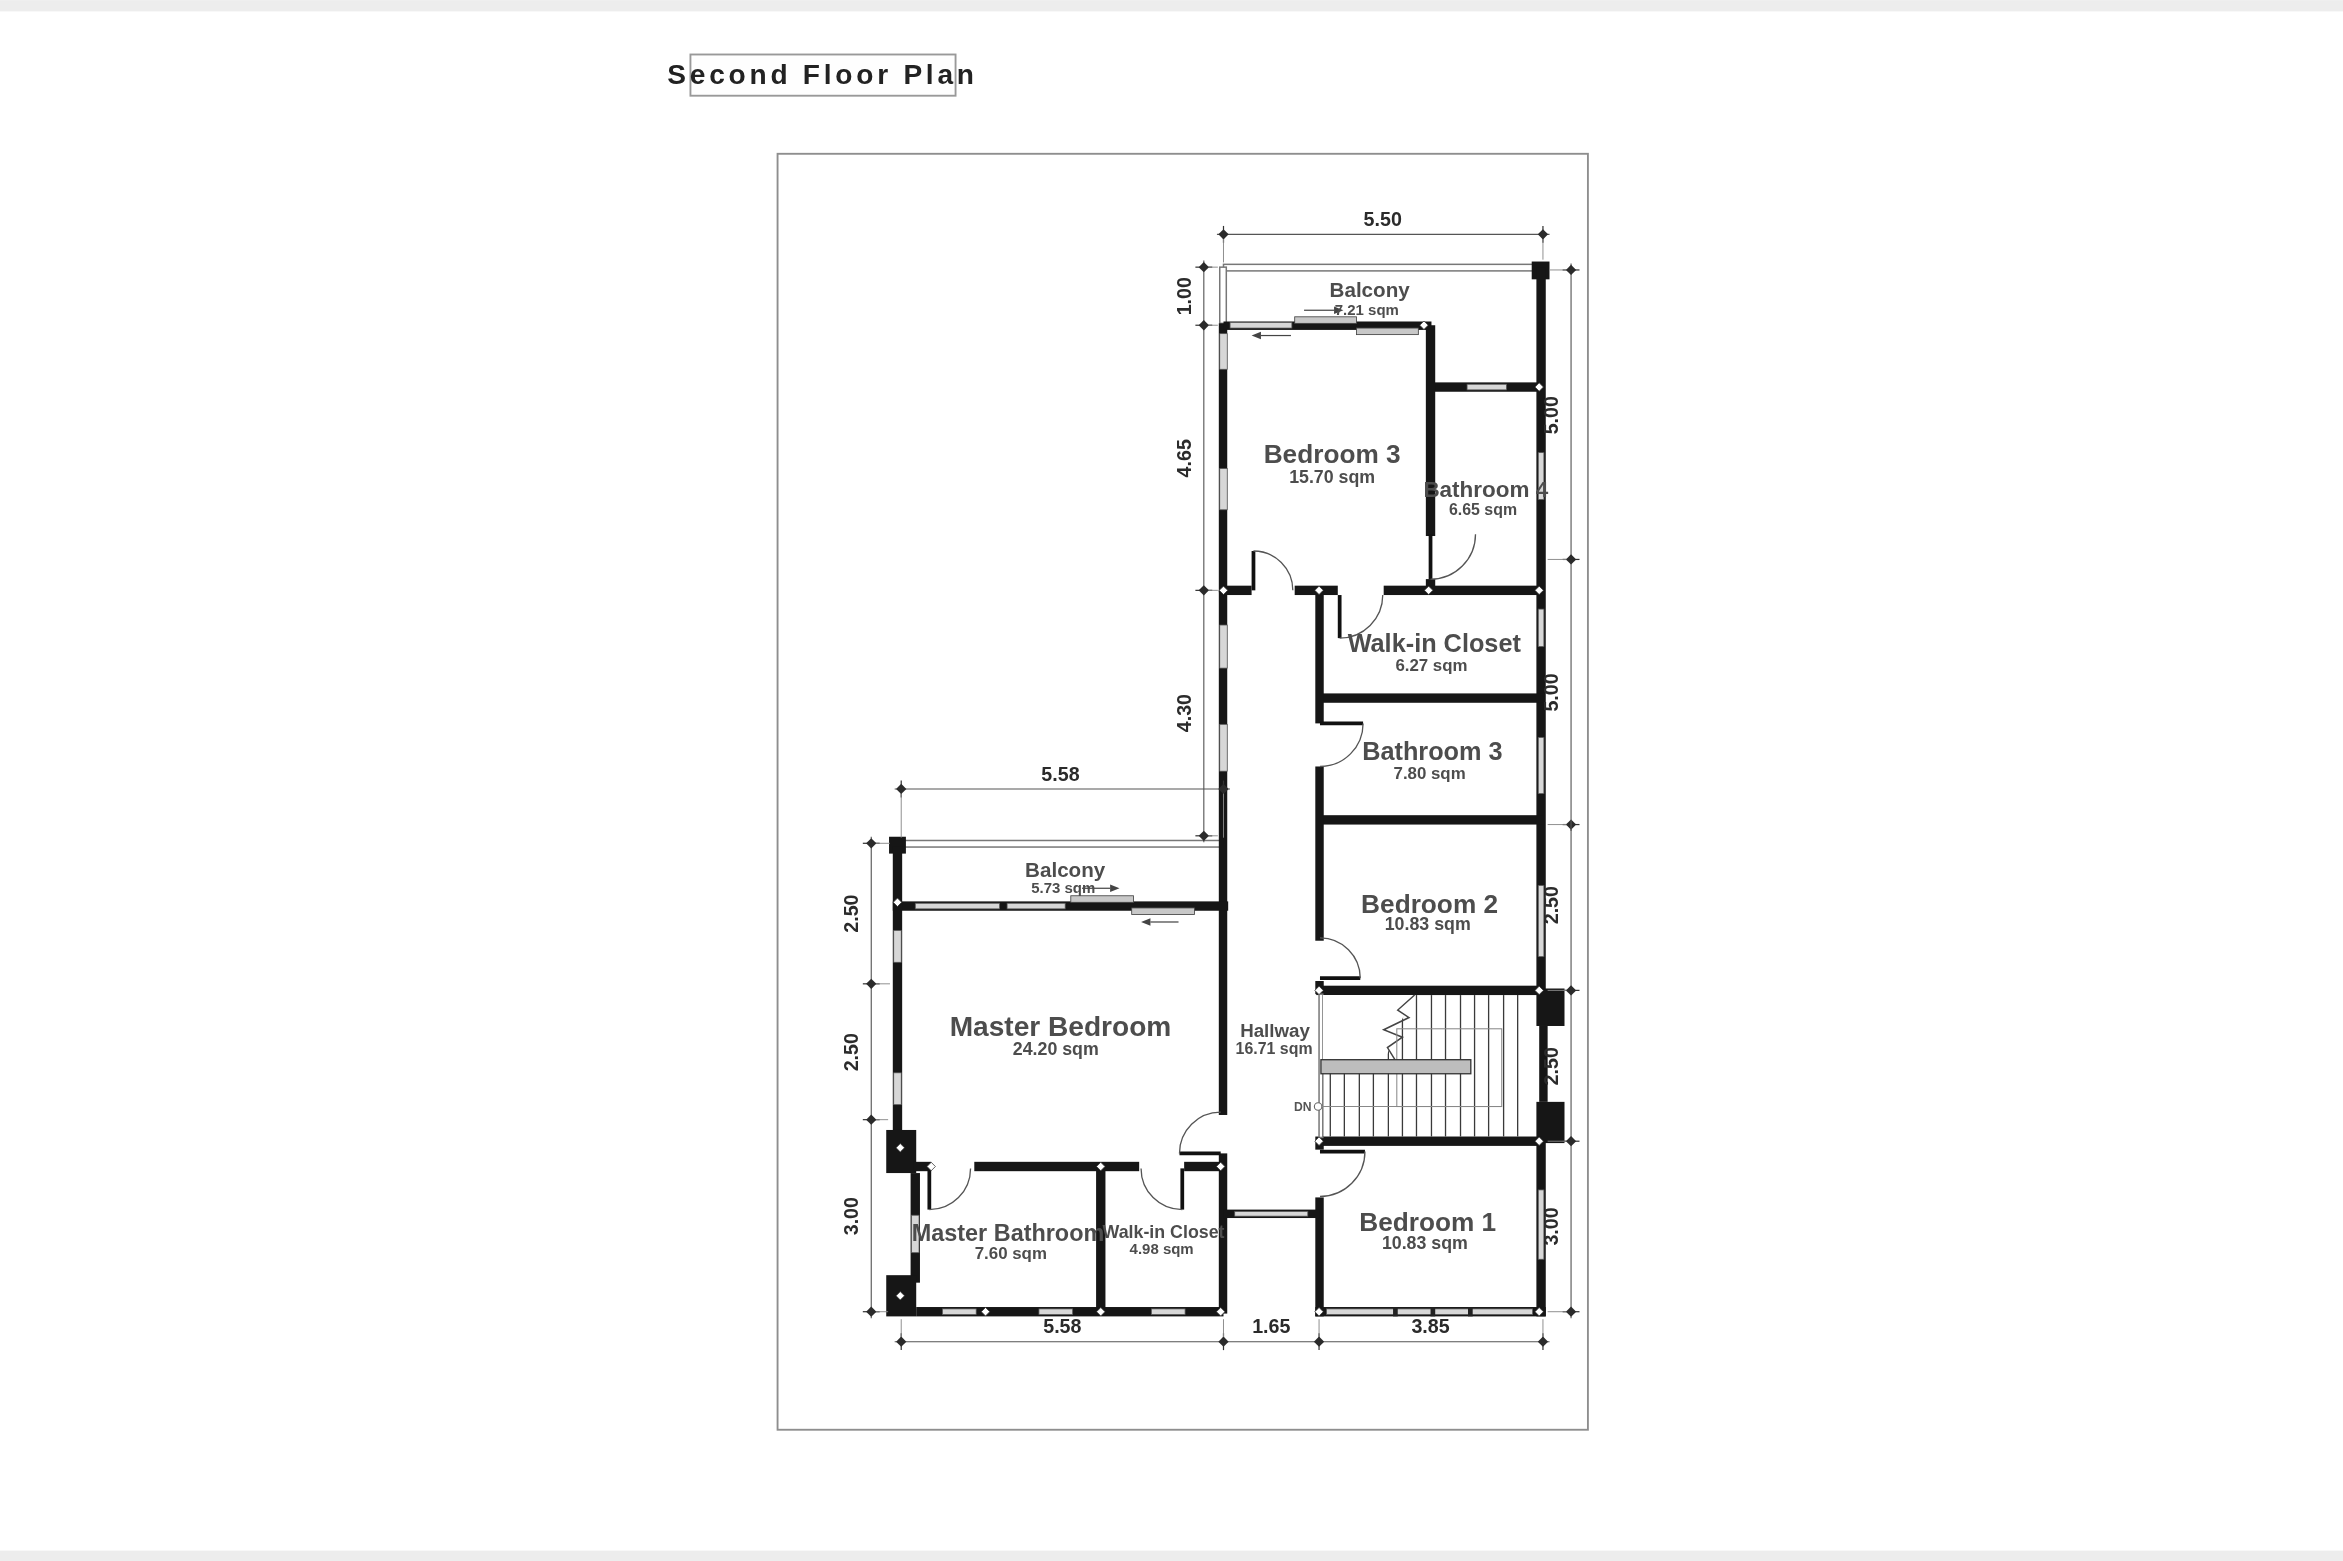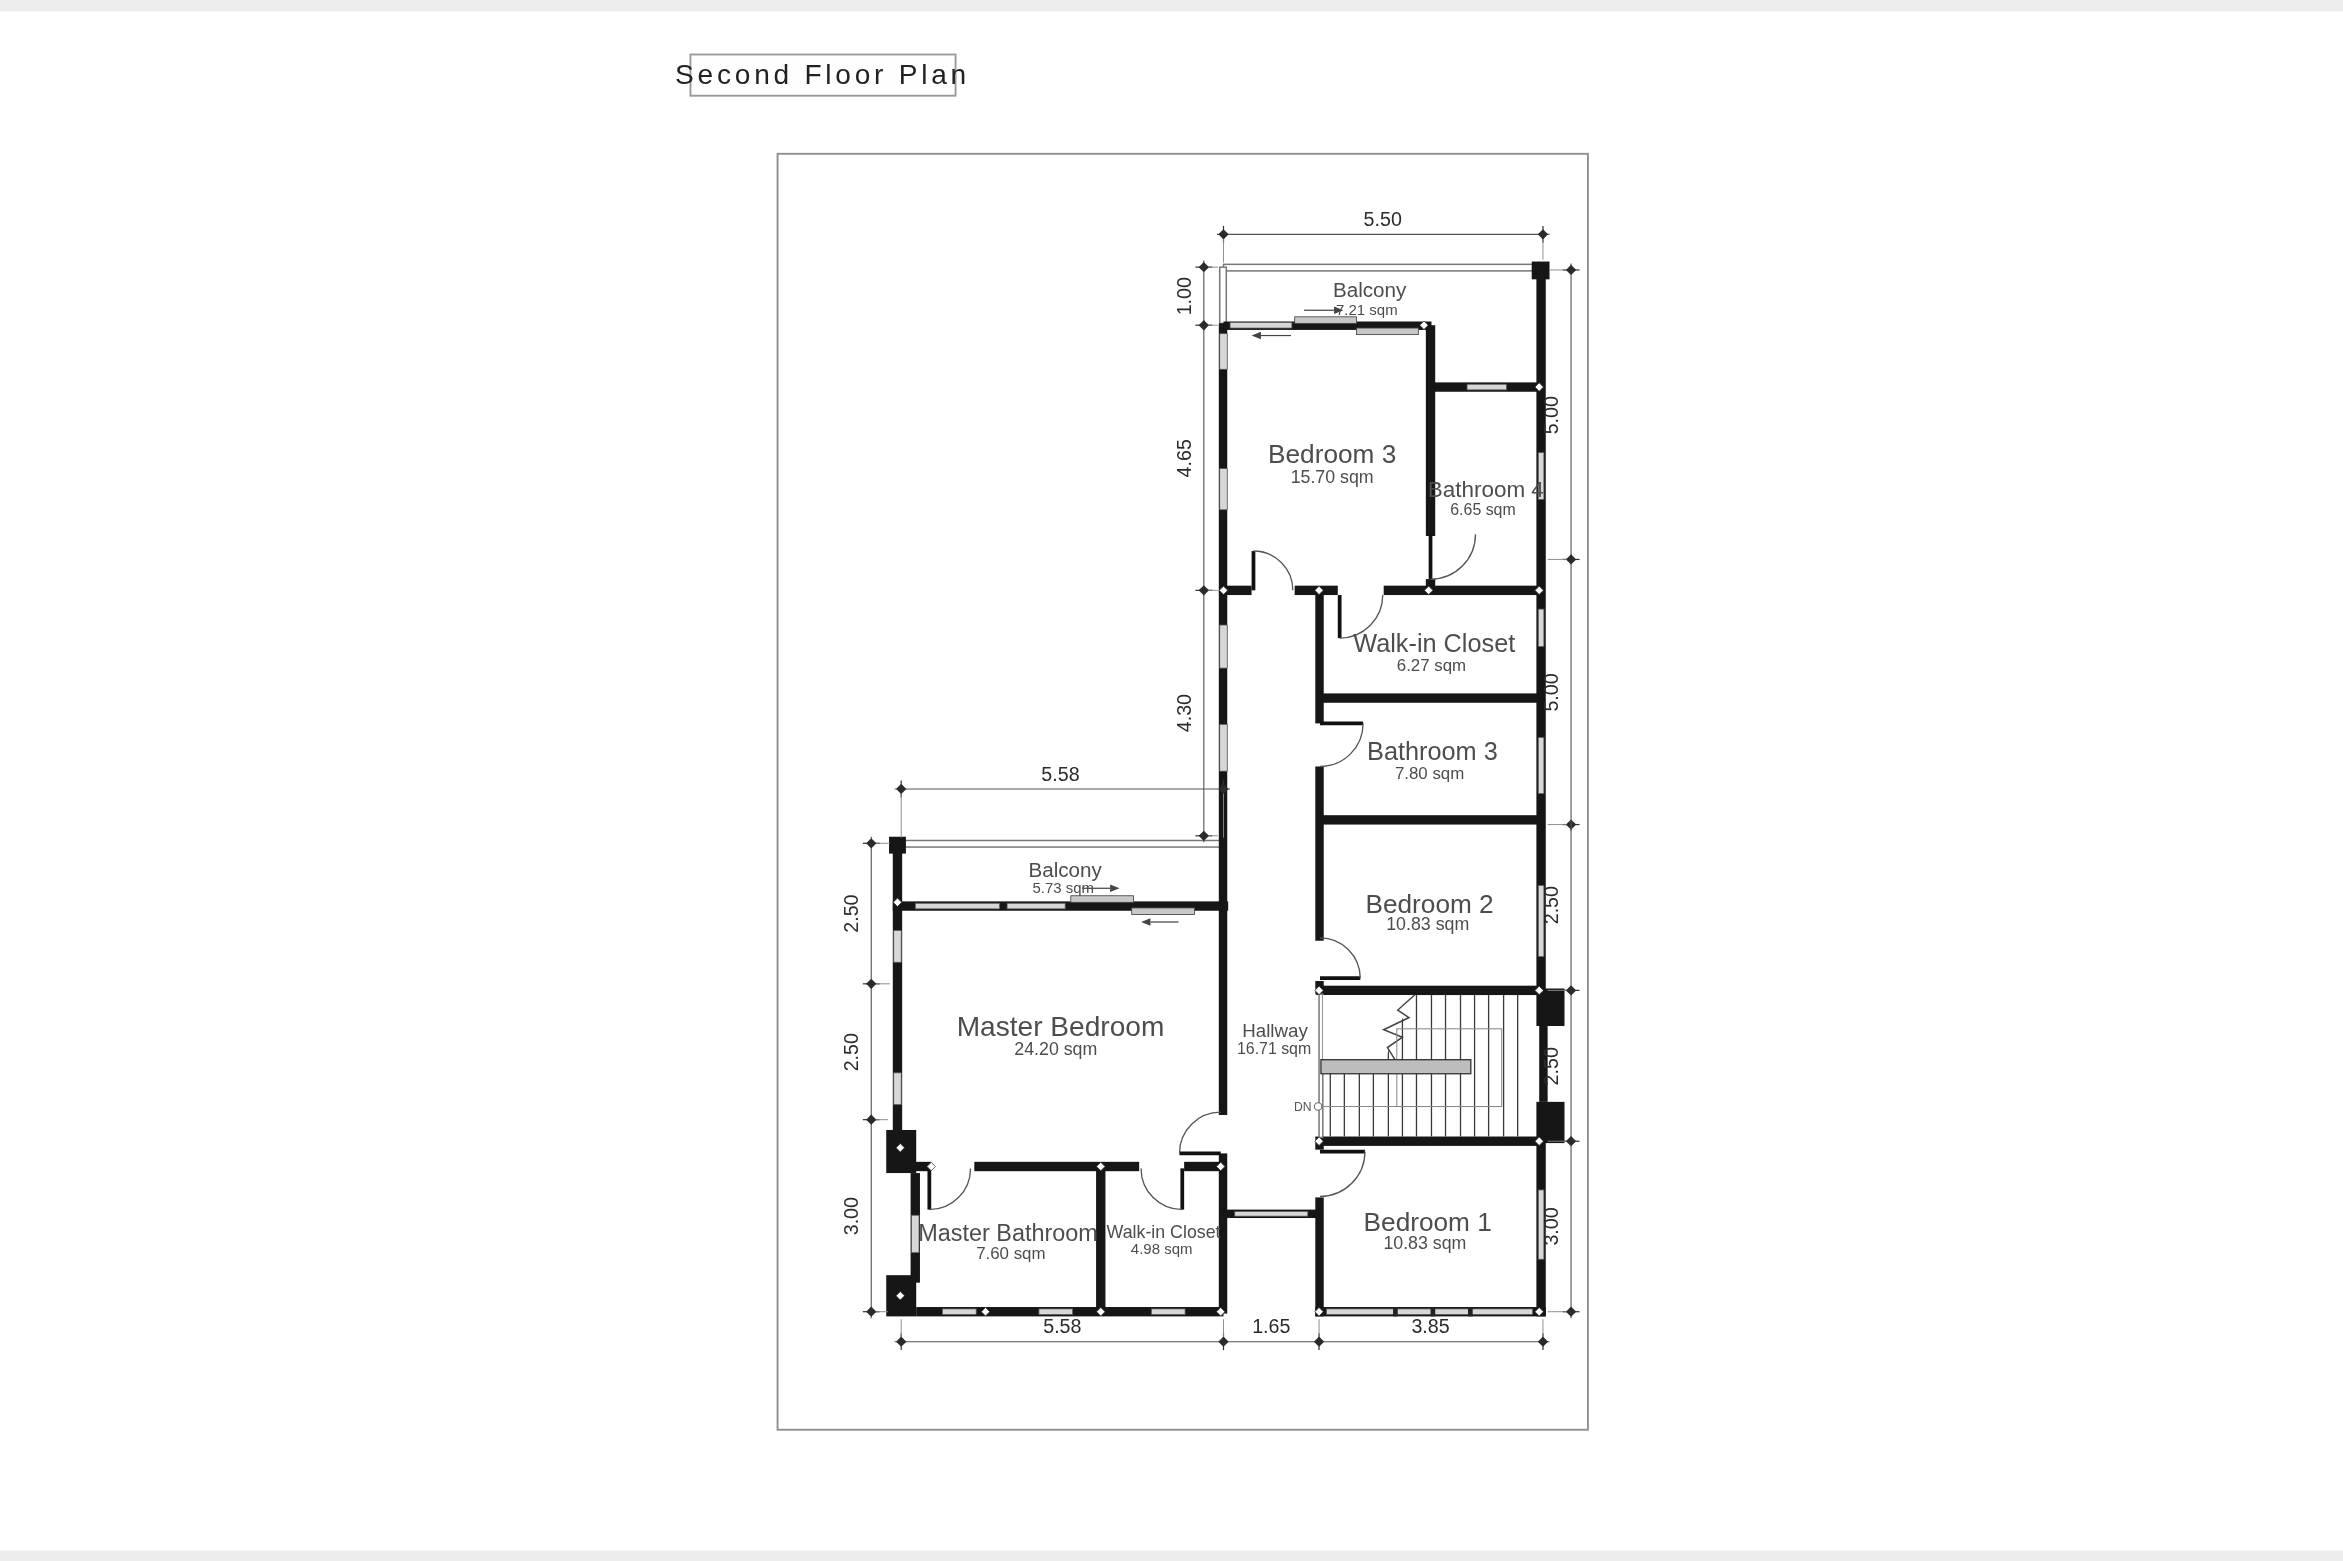--- a/index.html
+++ b/index.html
@@ -4,7 +4,7 @@
 <style>
   html,body{margin:0;padding:0;background:#ffffff;}
   #screen{position:relative;width:2343px;height:1562px;background:#ffffff;overflow:hidden;
-          font-family:"Liberation Sans", sans-serif;}
+          font-family:"Liberation Sans", sans-serif;font-weight:bold;}
   svg{display:block;}
   .wall{fill:#161616;}
   .post{fill:#161616;}

